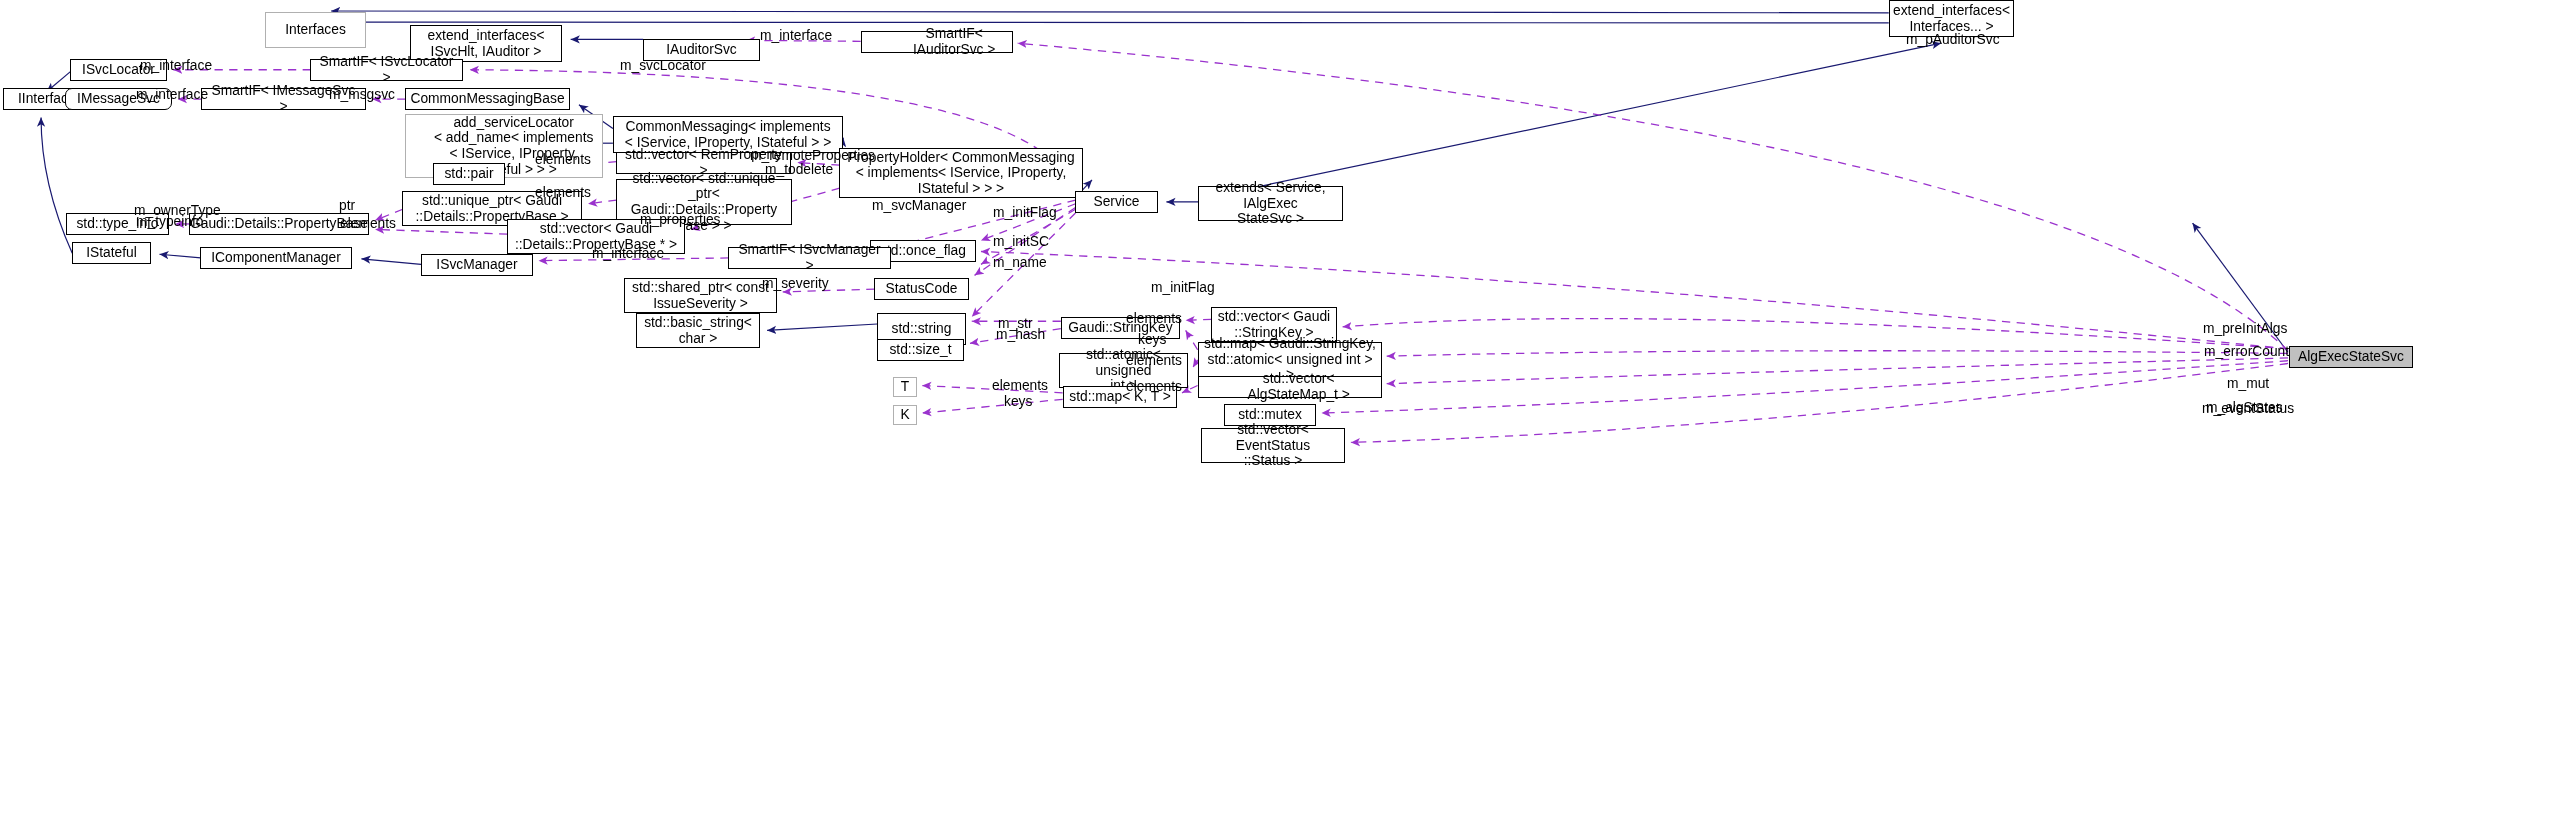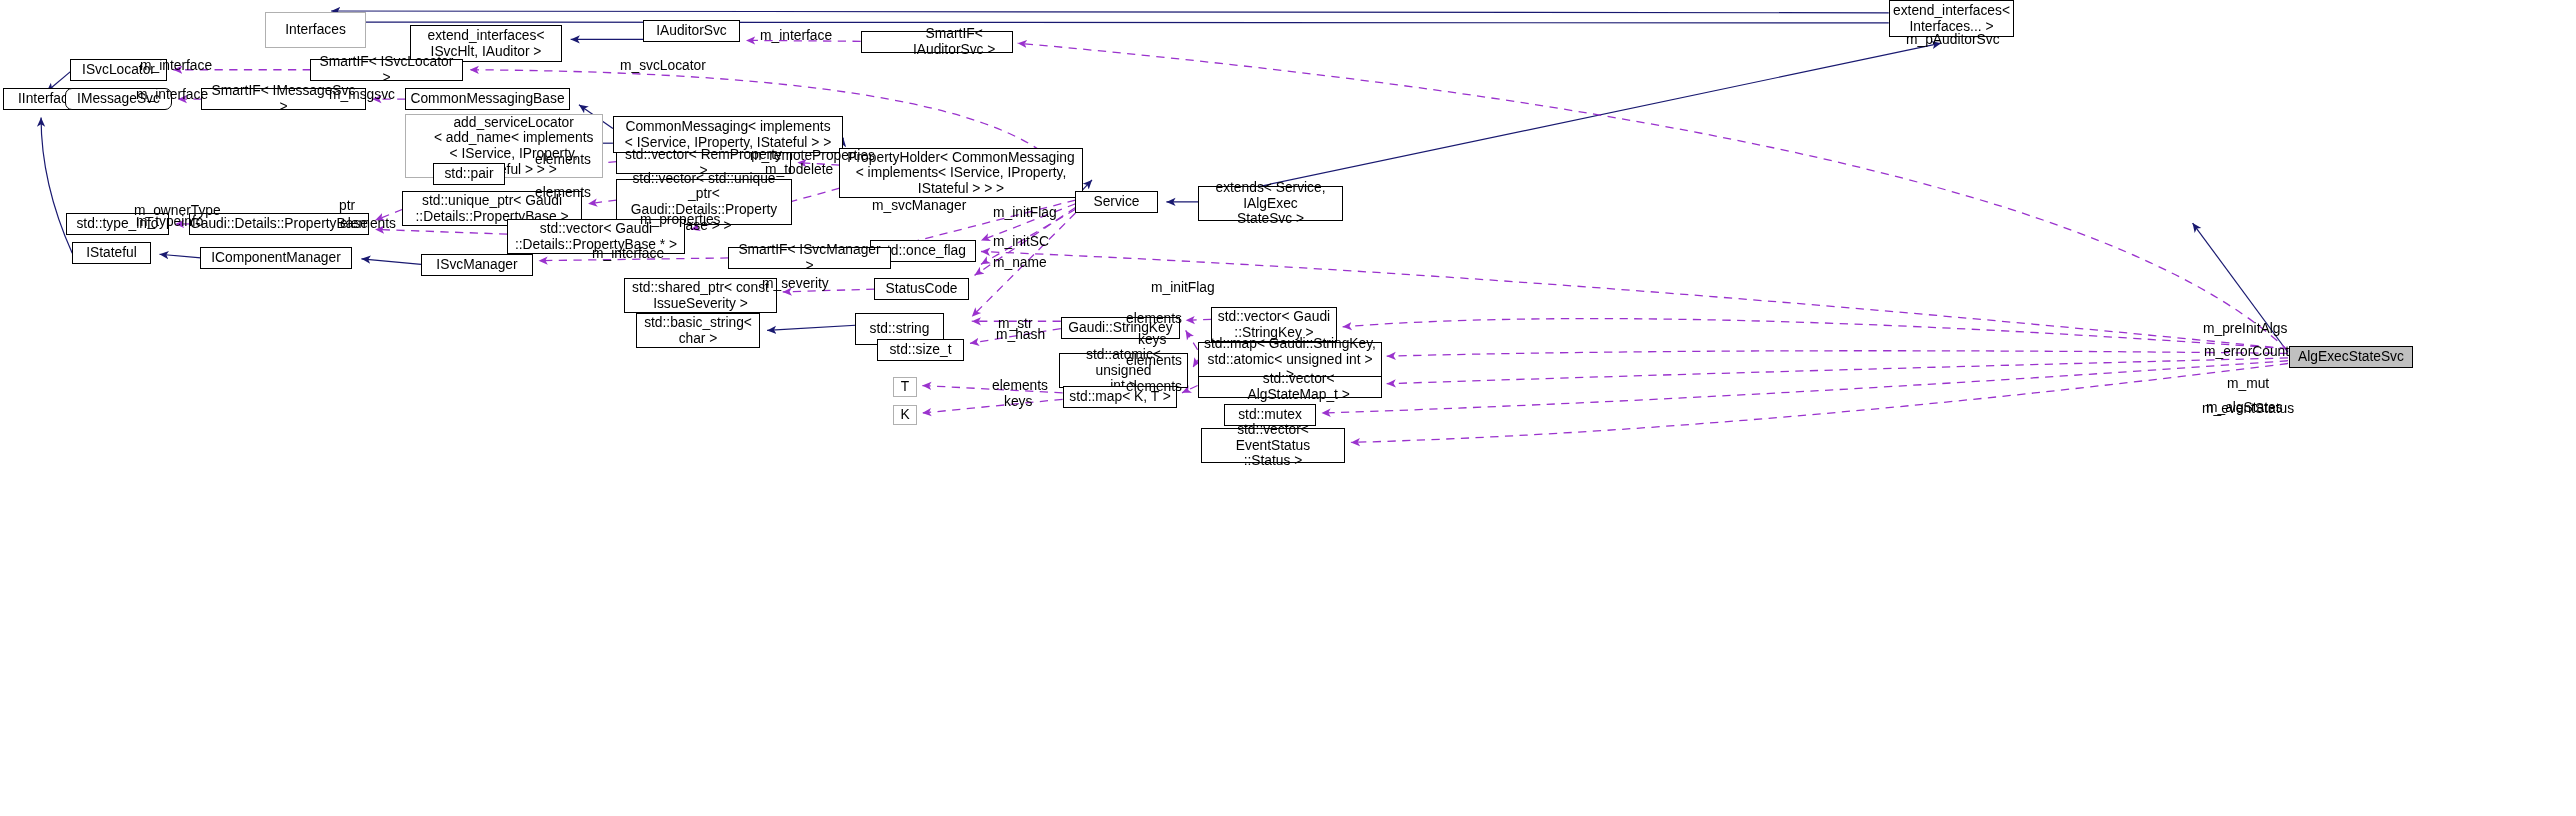--- a/index.html
+++ b/index.html
@@ -173,7 +173,7 @@
 Interfaces... &gt;</div>
       <div class="node" style="left: 410px; top: 25px; width: 152px; height: 37px;">extend_interfaces&lt;
 ISvcHlt, IAuditor &gt;</div>
-      <div class="node" style="left: 643px; top: 20px; width: 97px; height: 22px;">IAuditorSvc</div>
+      <div class="node" style="left: 643px; top: 39px; width: 117px; height: 22px;">IAuditorSvc</div>
       <div class="node" style="left: 861px; top: 31px; width: 152px; height: 22px; padding-left: 38px;">SmartIF&lt; IAuditorSvc &gt;</div>
       <div class="node" style="left: 70px; top: 59px; width: 97px; height: 22px;">ISvcLocator</div>
       <div class="node" style="left: 310px; top: 59px; width: 153px; height: 22px;">SmartIF&lt; ISvcLocator &gt;</div>

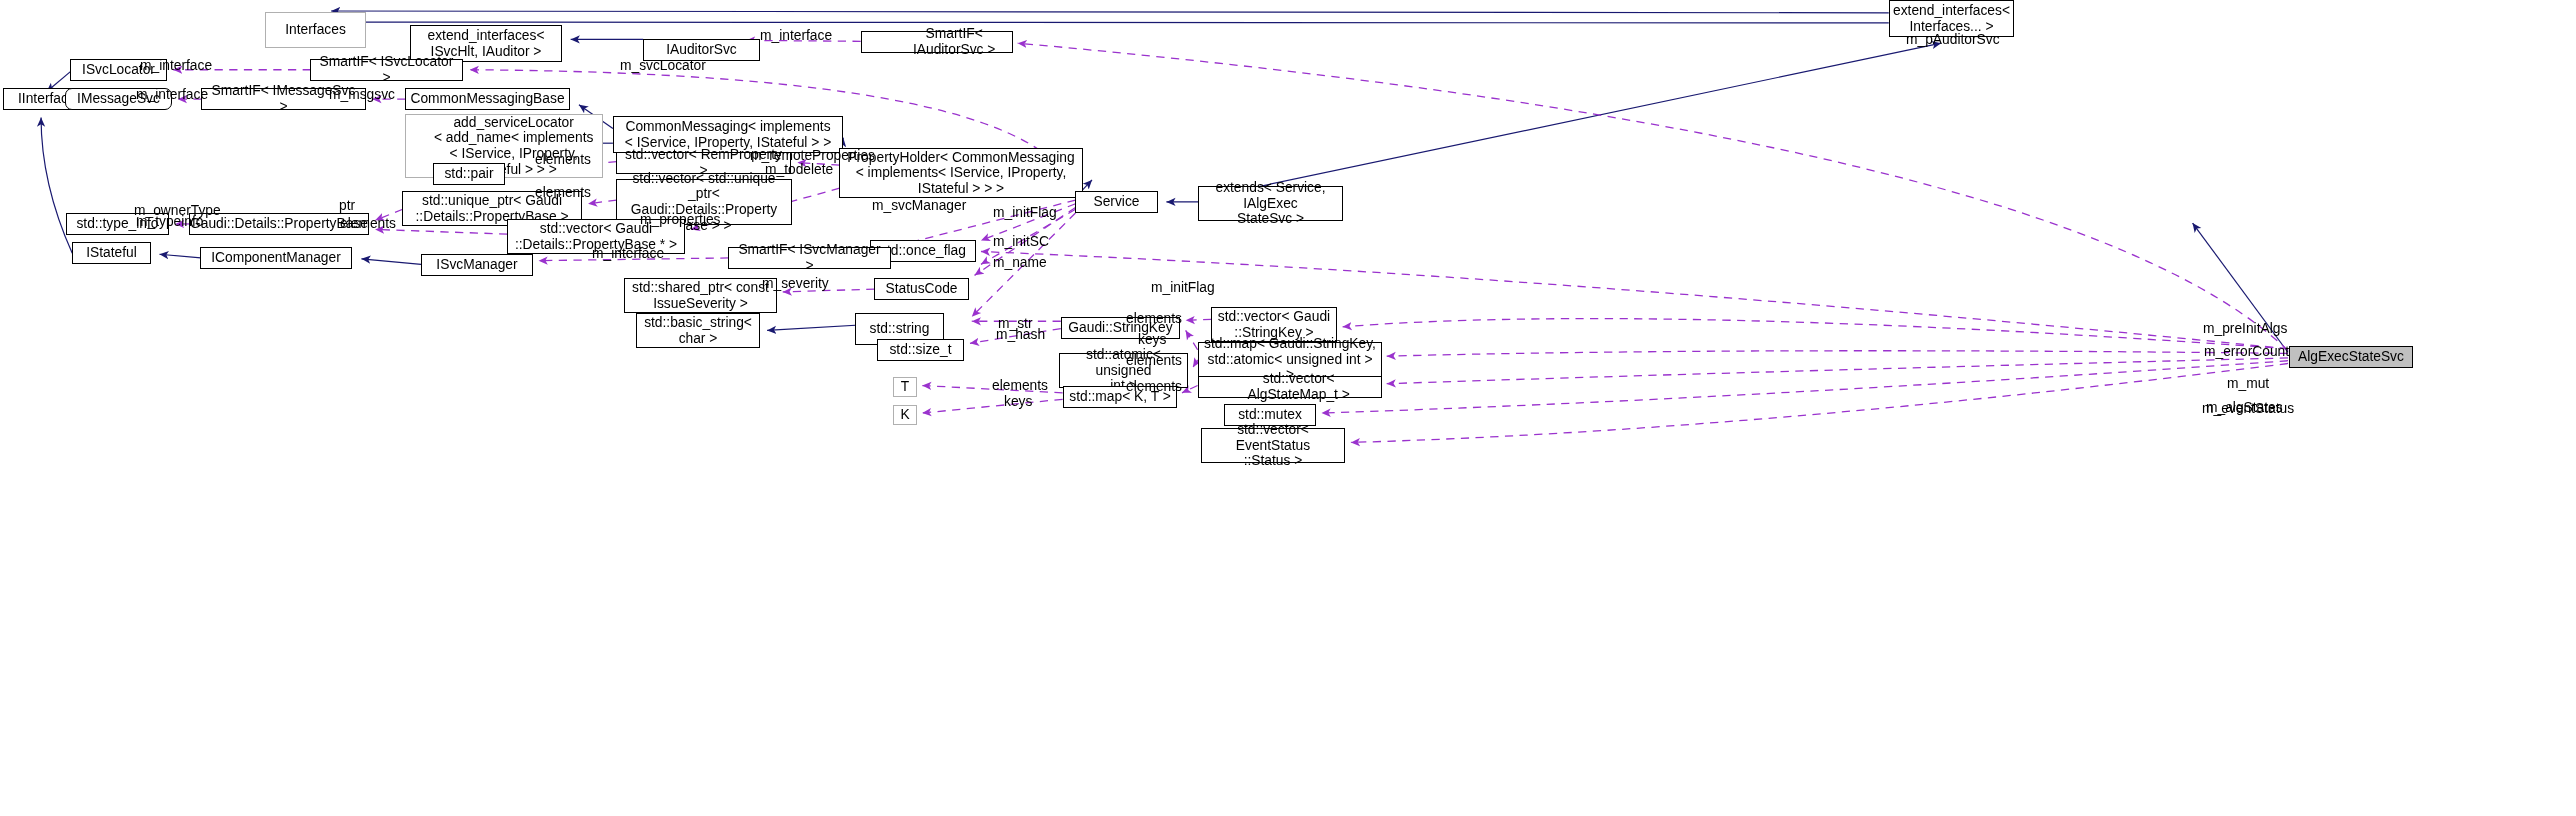--- a/index.html
+++ b/index.html
@@ -216,7 +216,7 @@
 ::StringKey &gt;</div>
       <div class="node" style="left: 636px; top: 313px; width: 124px; height: 35px;">std::basic_string&lt;
 char &gt;</div>
-      <div class="node" style="left: 855px; top: 313px; width: 89px; height: 32px;">std::string</div>
+      <div class="node" style="left: 877px; top: 313px; width: 89px; height: 32px;">std::string</div>
       <div class="node" style="left: 1061px; top: 317px; width: 119px; height: 22px;">Gaudi::StringKey</div>
       <div class="node" style="left: 877px; top: 339px; width: 87px; height: 22px;">std::size_t</div>
       <div class="node" style="left: 1198px; top: 342px; width: 184px; height: 35px;">std::map&lt; Gaudi::StringKey,

